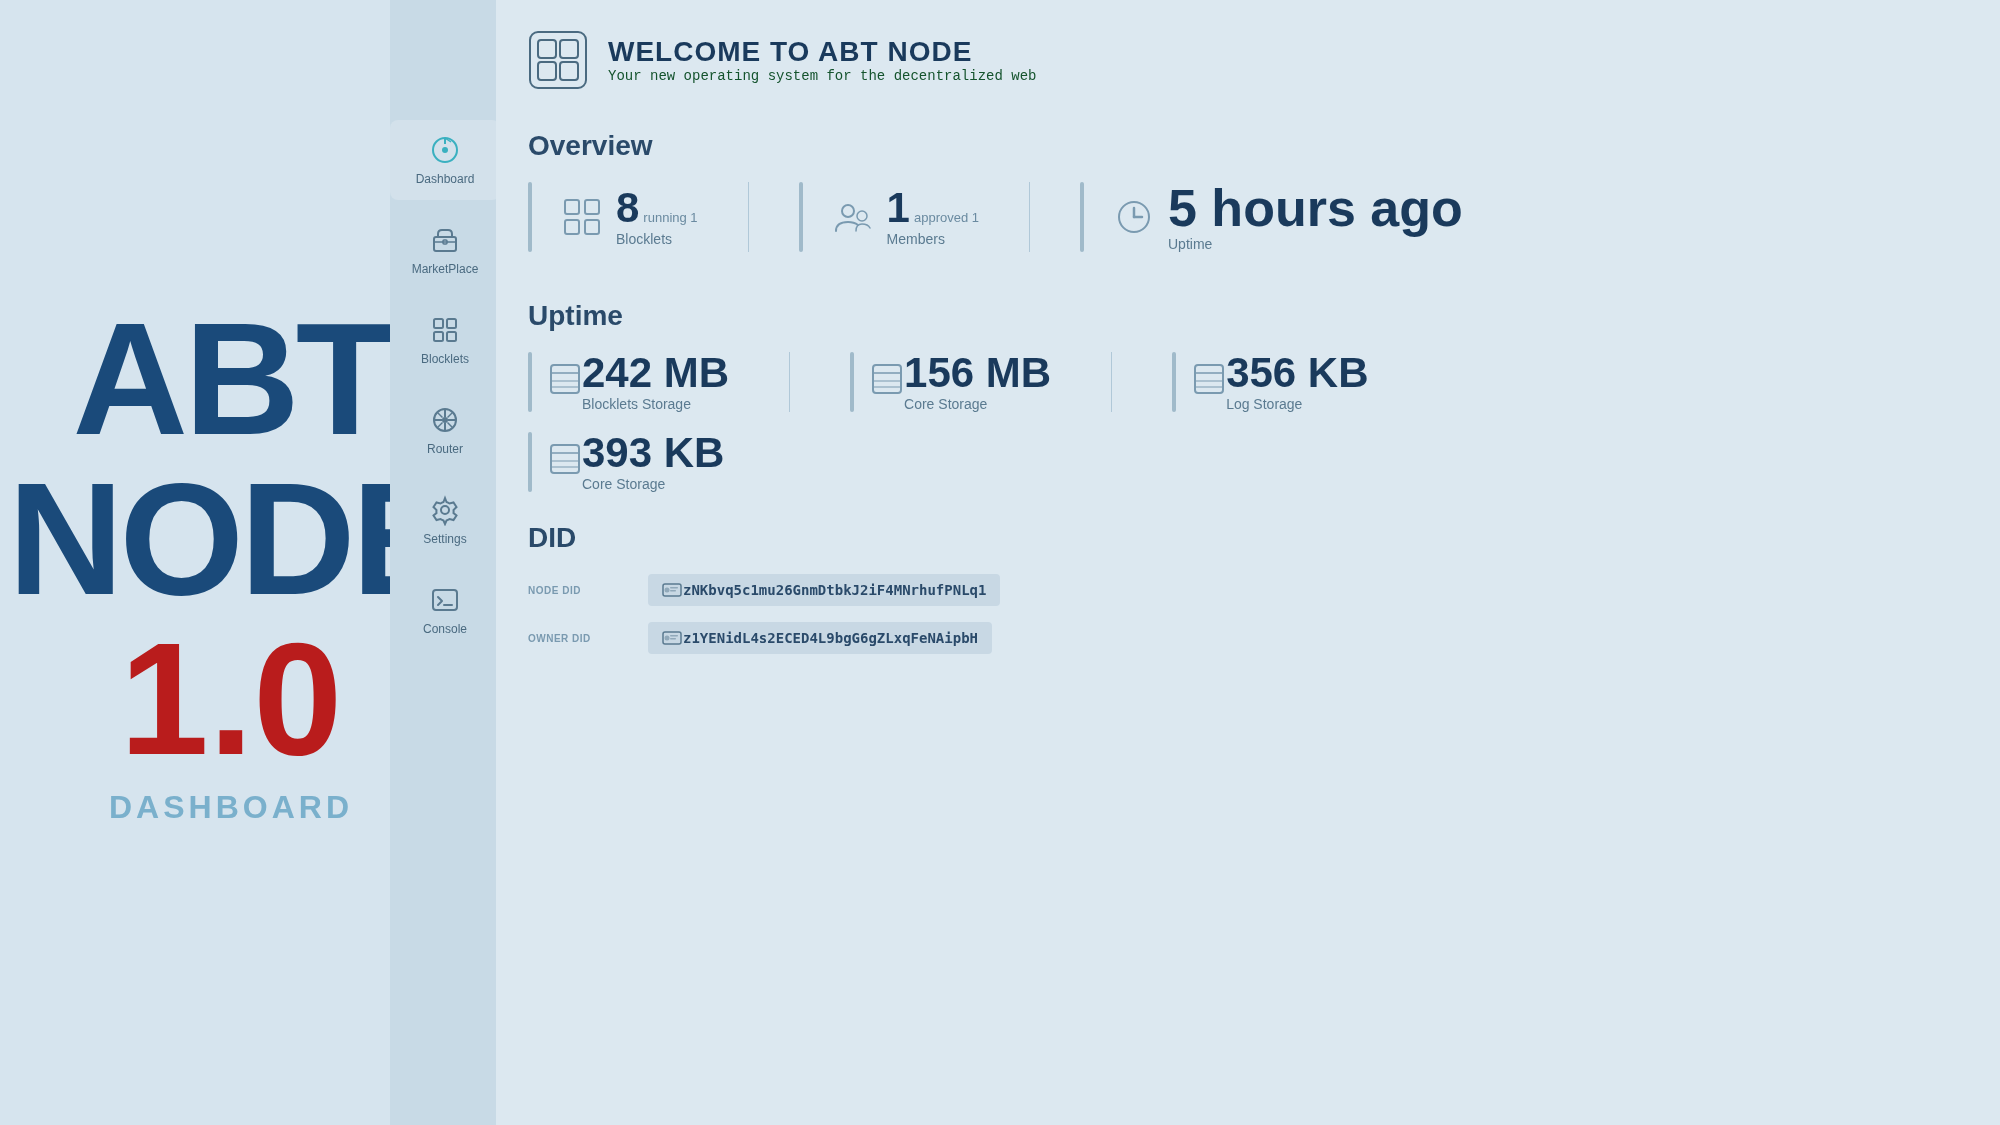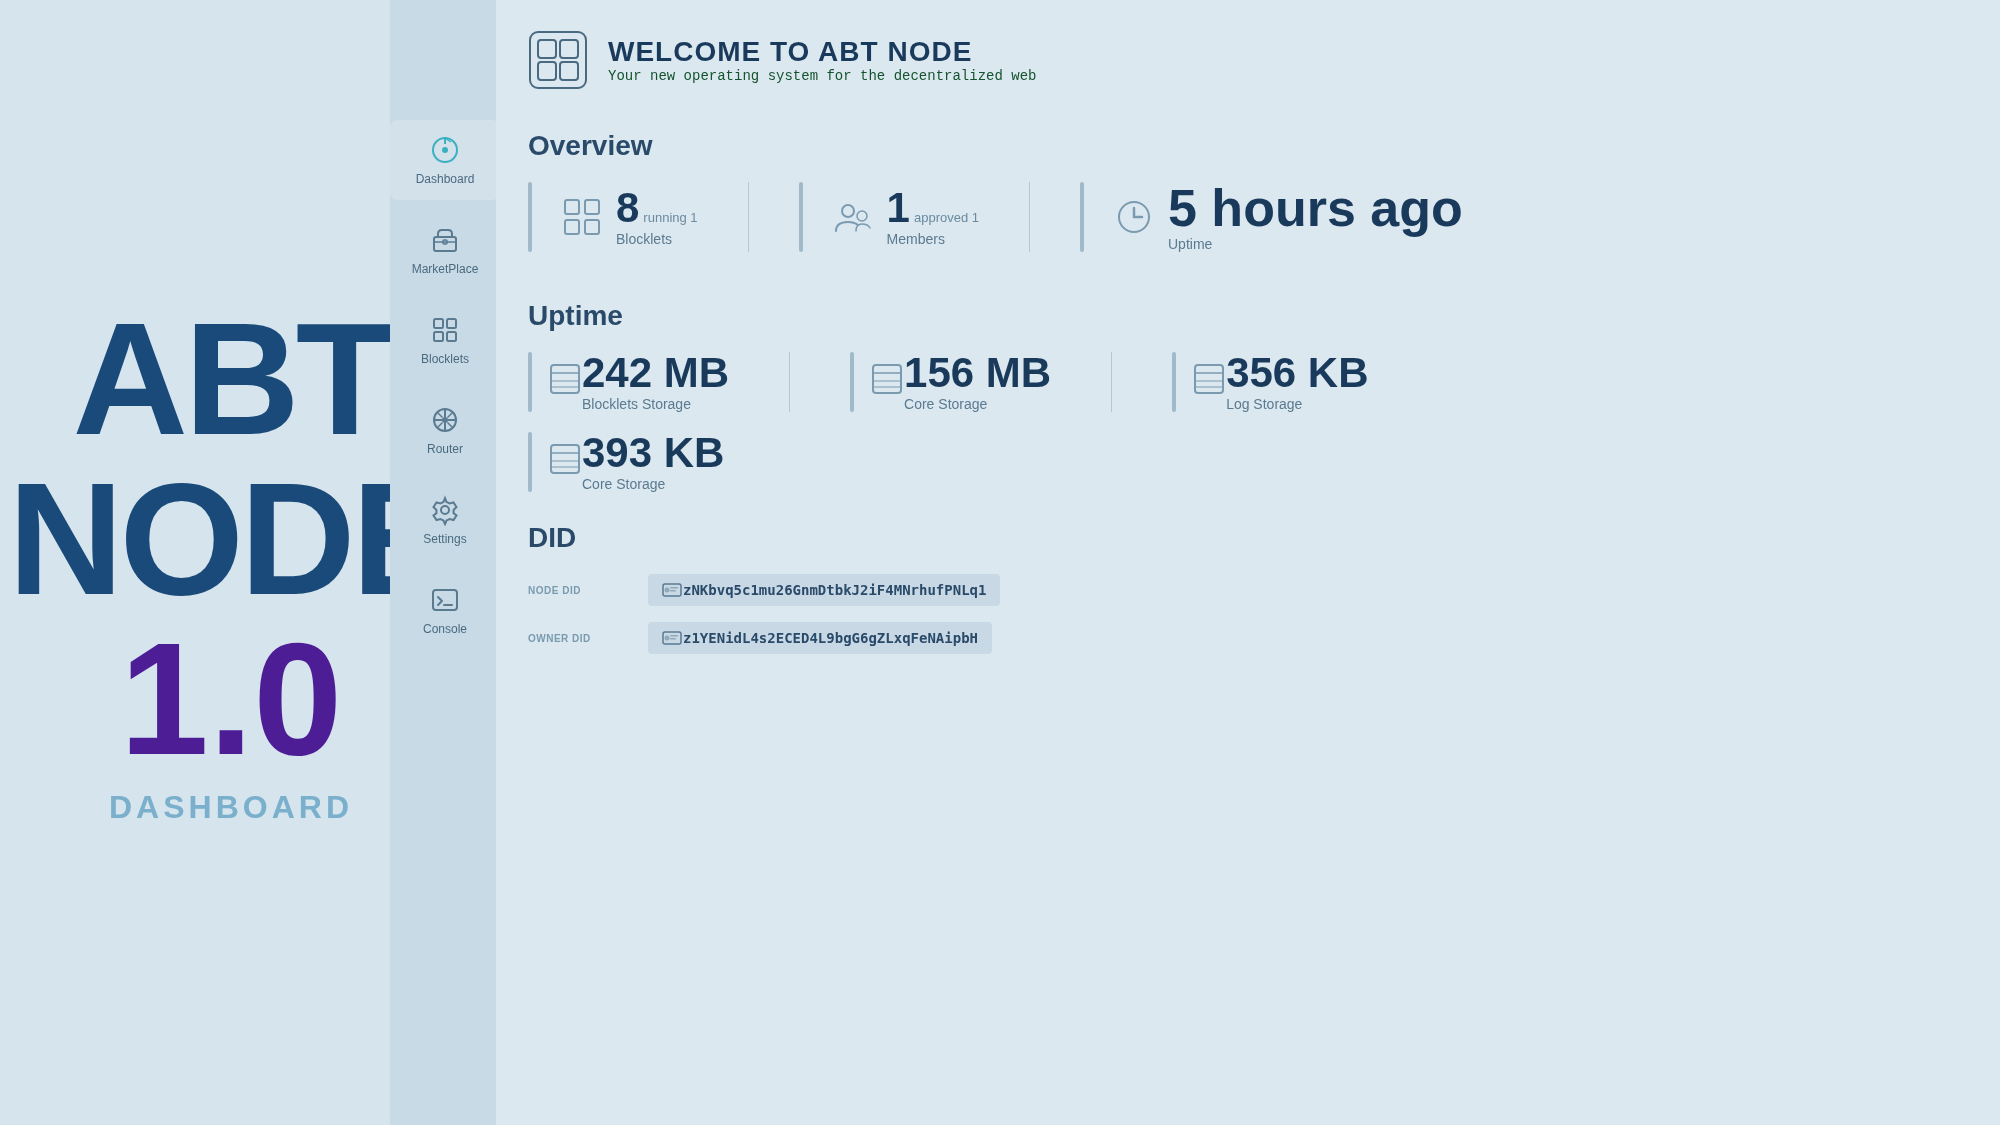--- a/index.html
+++ b/index.html
@@ -39,7 +39,7 @@
     .brand-version {
       font-size: 160px;
       font-weight: 900;
-      color: #4c1d95;
+      color: #b91c1c;
       line-height: 1;
       text-align: left;
     }

